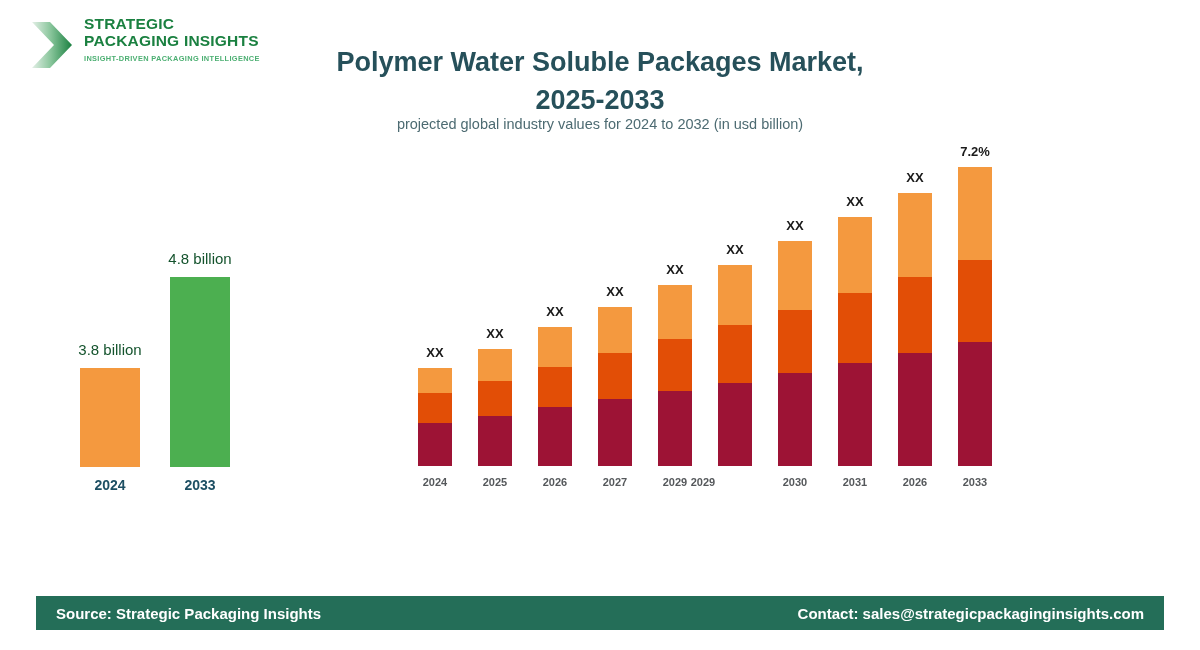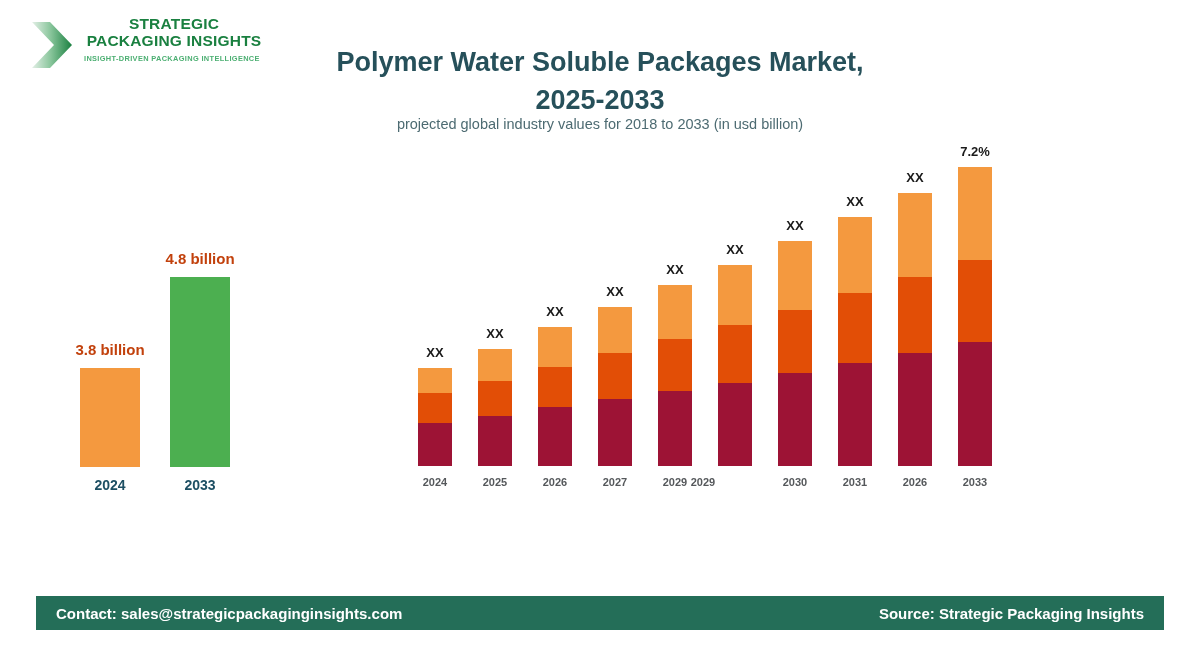--- a/index.html
+++ b/index.html
@@ -47,7 +47,6 @@
     color: #1a8040;
     line-height: 16.5px;
     white-space: nowrap;
-    text-align: center;
   }
   #logo-tagline {
     margin-top: 5px;

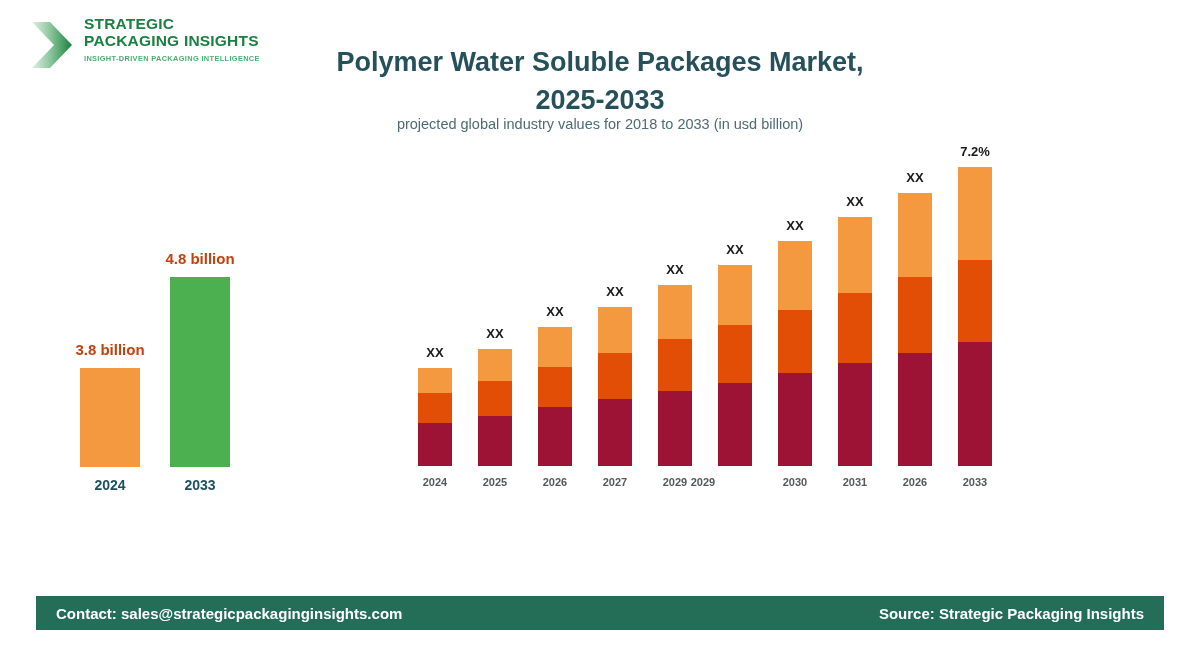--- a/index.html
+++ b/index.html
@@ -210,7 +210,7 @@
   </div>
 
   <div id="title">Polymer Water Soluble Packages Market, 2025-2033</div>
-  <div id="subtitle">projected global industry values for 2018 to 2033 (in usd billion)</div>
+  <div id="subtitle">projected global industry values for 2024 to 2032 (in usd billion)</div>
 
 
   <div id="compare">

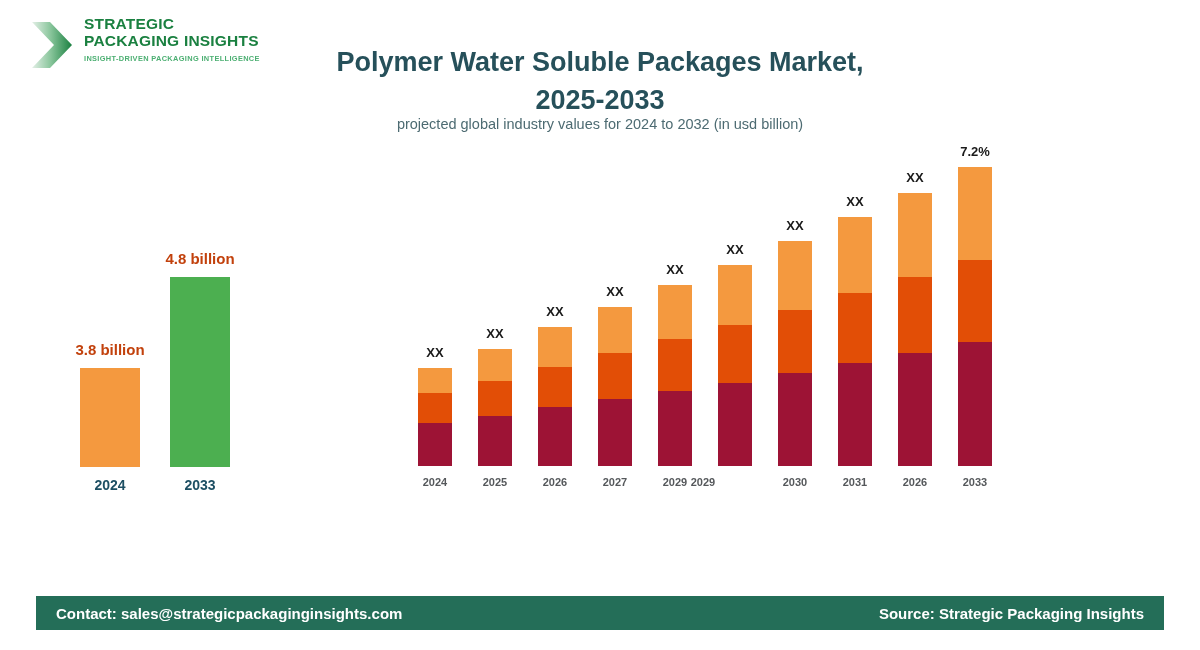--- a/index.html
+++ b/index.html
@@ -113,8 +113,8 @@
   .cmp-label-val {
     position: absolute;
     font-size: 15px;
-    font-weight: bold;
-    color: #c2410c;
+    font-weight: normal;
+    color: #14532d;
     text-align: center;
     white-space: nowrap;
   }

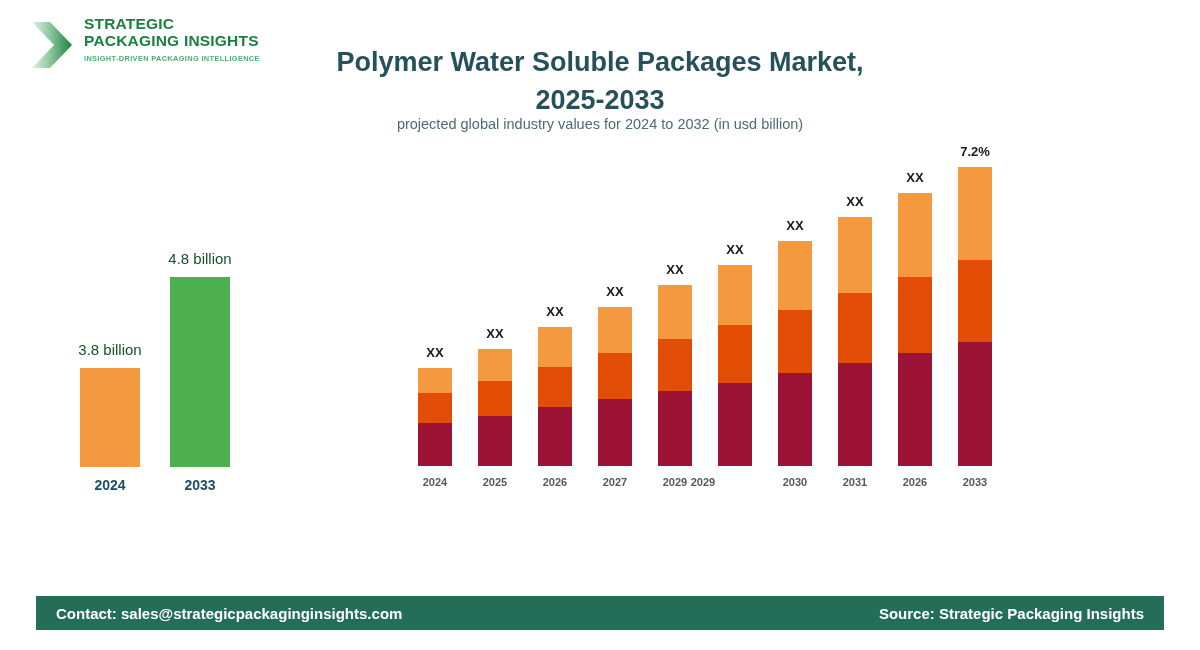--- a/index.html
+++ b/index.html
@@ -296,8 +296,8 @@
     </div>
 
   <div id="footer">
+    <span>Source: Strategic Packaging Insights</span>
     <span>Contact: sales@strategicpackaginginsights.com</span>
-    <span>Source: Strategic Packaging Insights</span>
   </div>
 
 </div>

